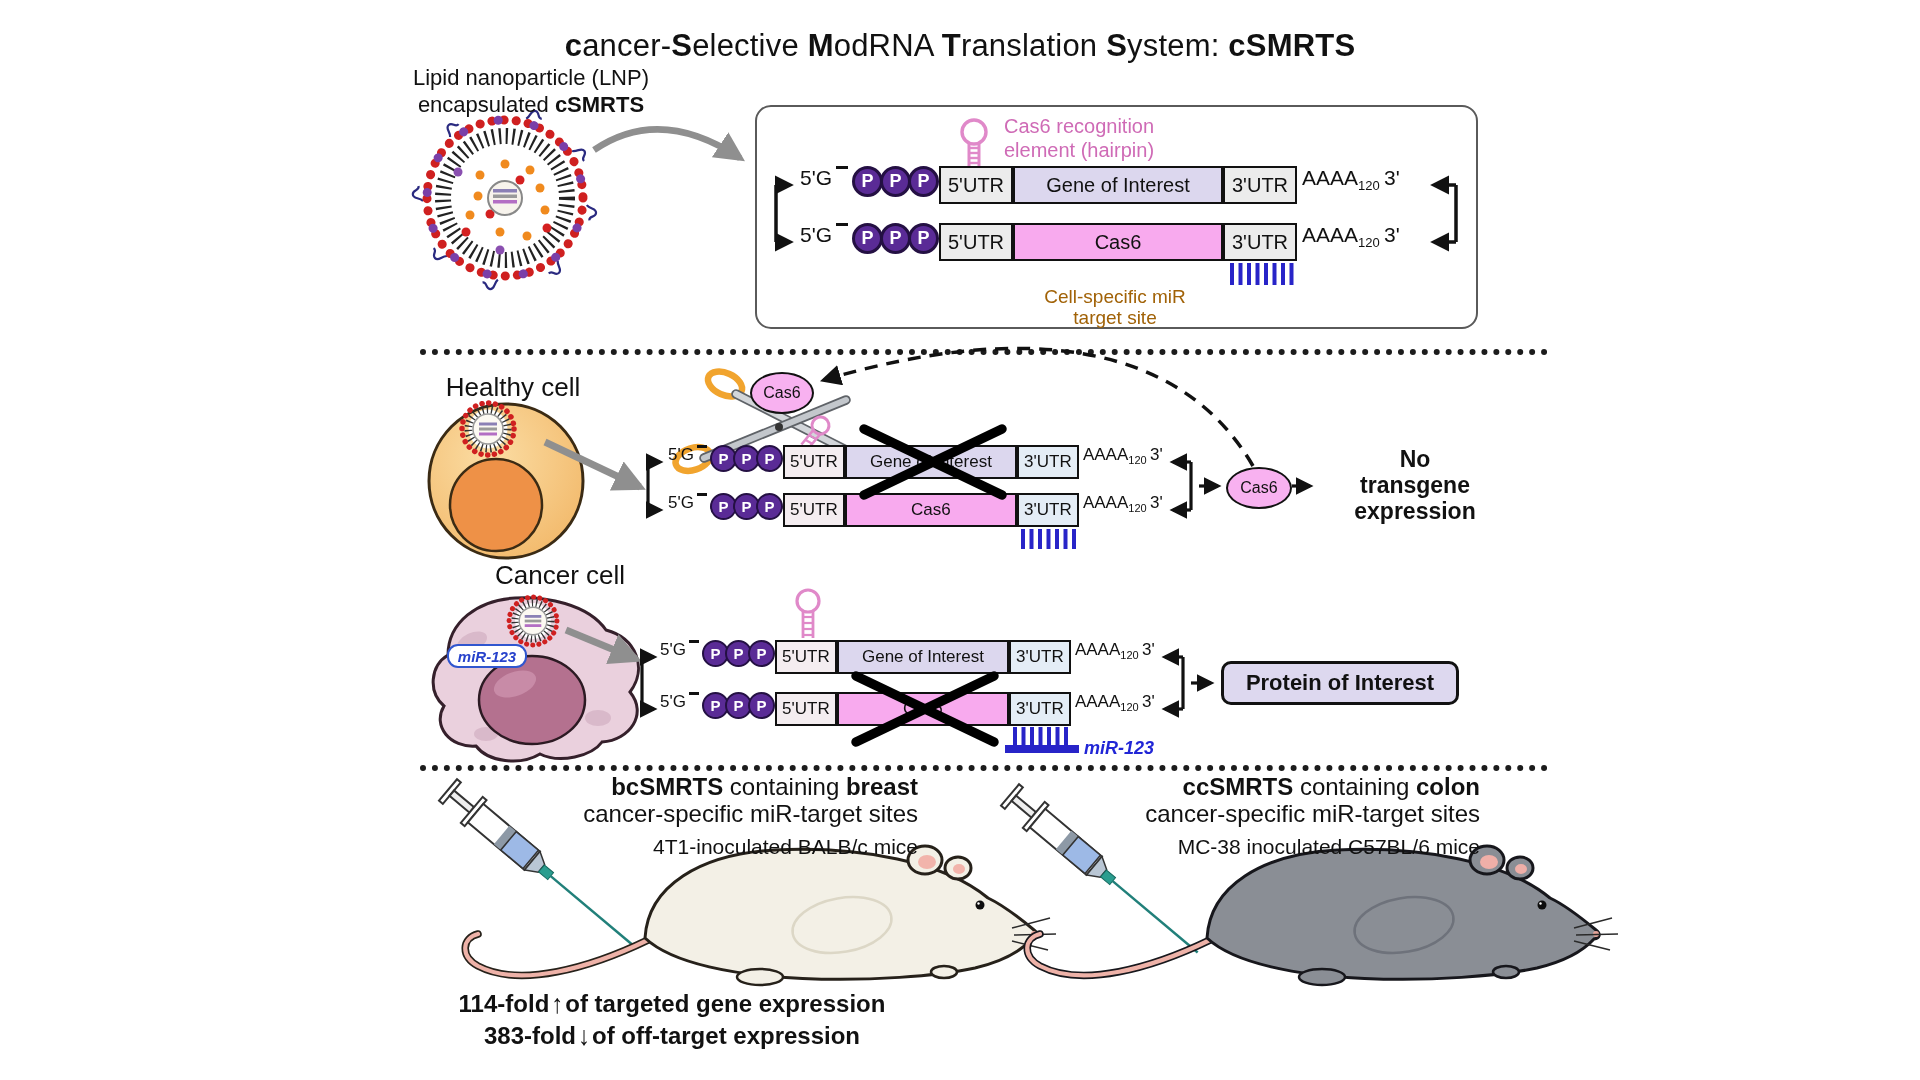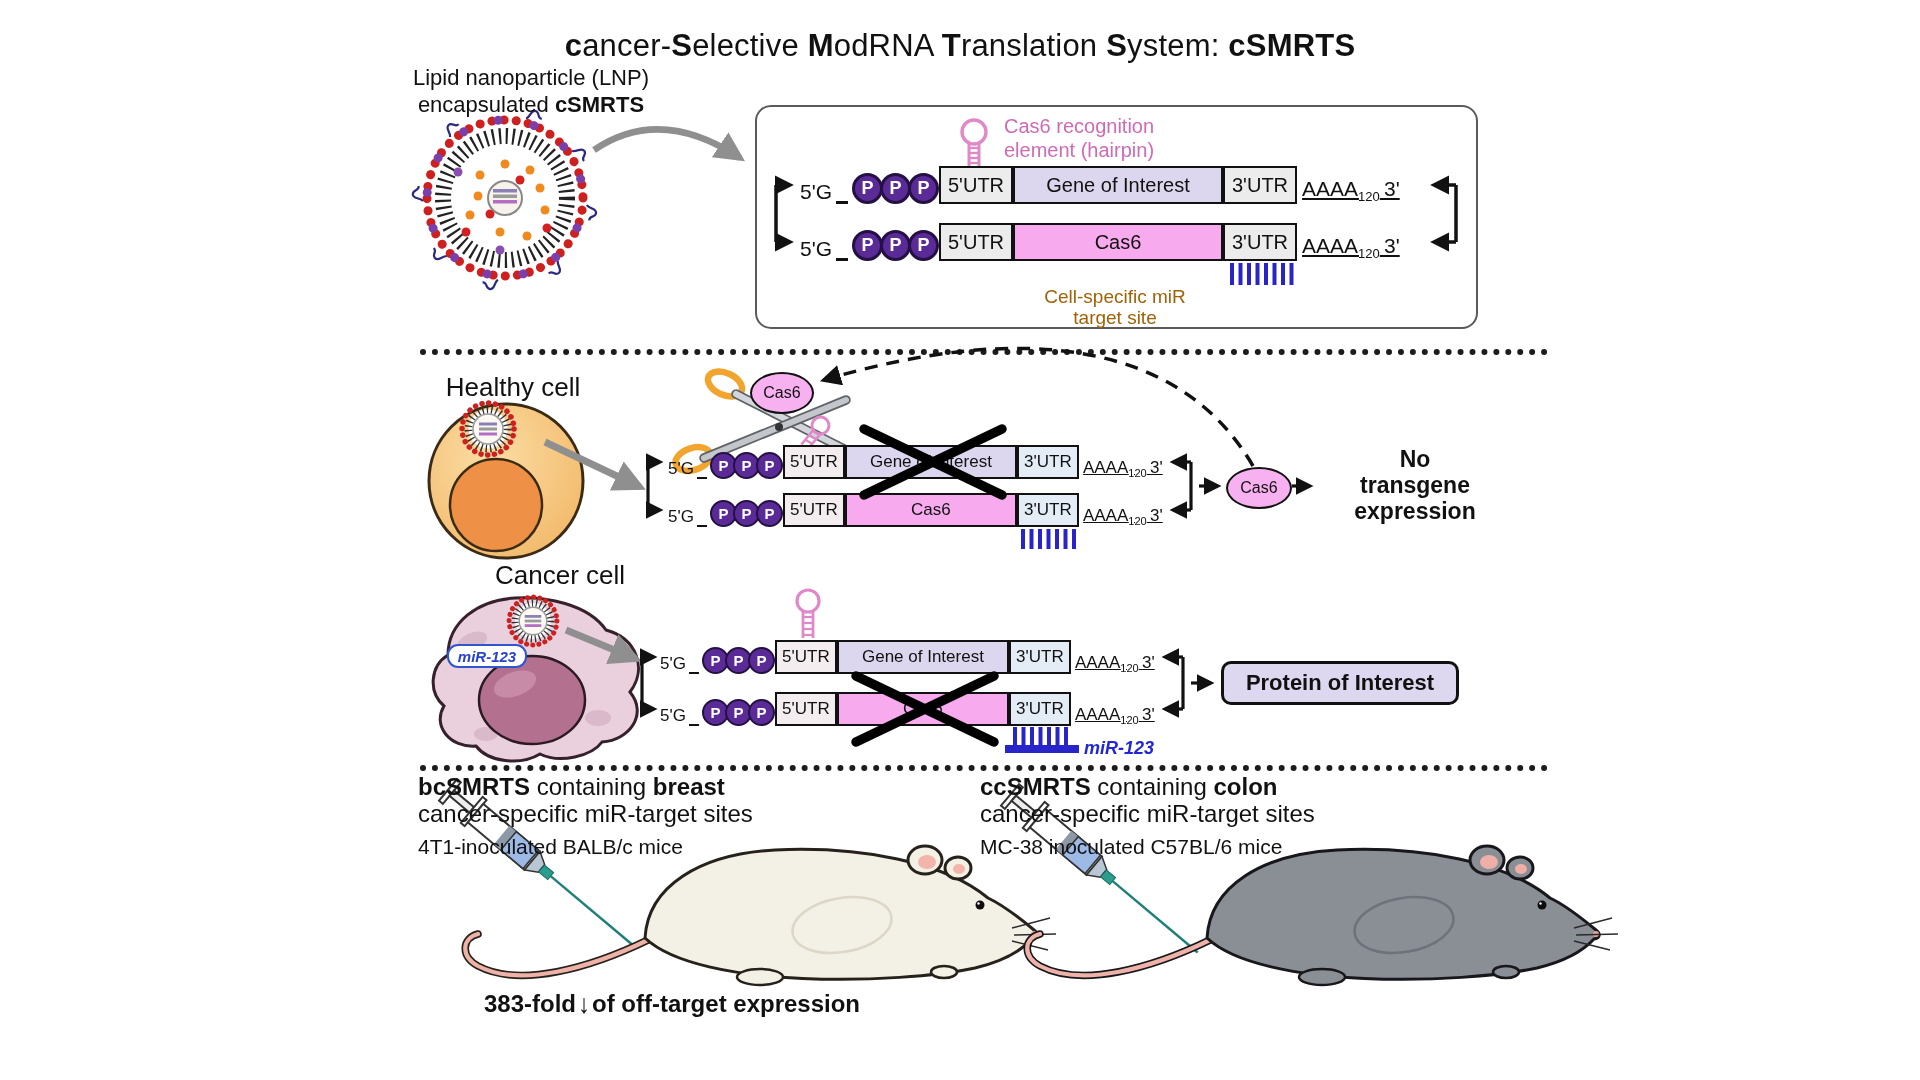--- a/index.html
+++ b/index.html
@@ -20,7 +20,7 @@
   .hairpinNote{left:1004px;top:114px;font-size:20px;line-height:24px;color:#cf6bb6;}
   .mirNote{left:1000px;top:286px;width:230px;text-align:center;font-size:19px;line-height:21px;color:#a16207;}
   
-  .row{position:absolute;display:flex;align-items:flex-end;white-space:nowrap;z-index:2;}
+  .row{position:absolute;display:flex;align-items:flex-start;white-space:nowrap;z-index:2;}
   .row .fg{font-size:21px;margin-right:4px;}
   .row .tick{width:12px;height:3px;background:#111;margin-right:4px;}
   .row .pc{width:31px;height:31px;border-radius:50%;background:#5a2b96;border:3px solid #241043;color:#fff;

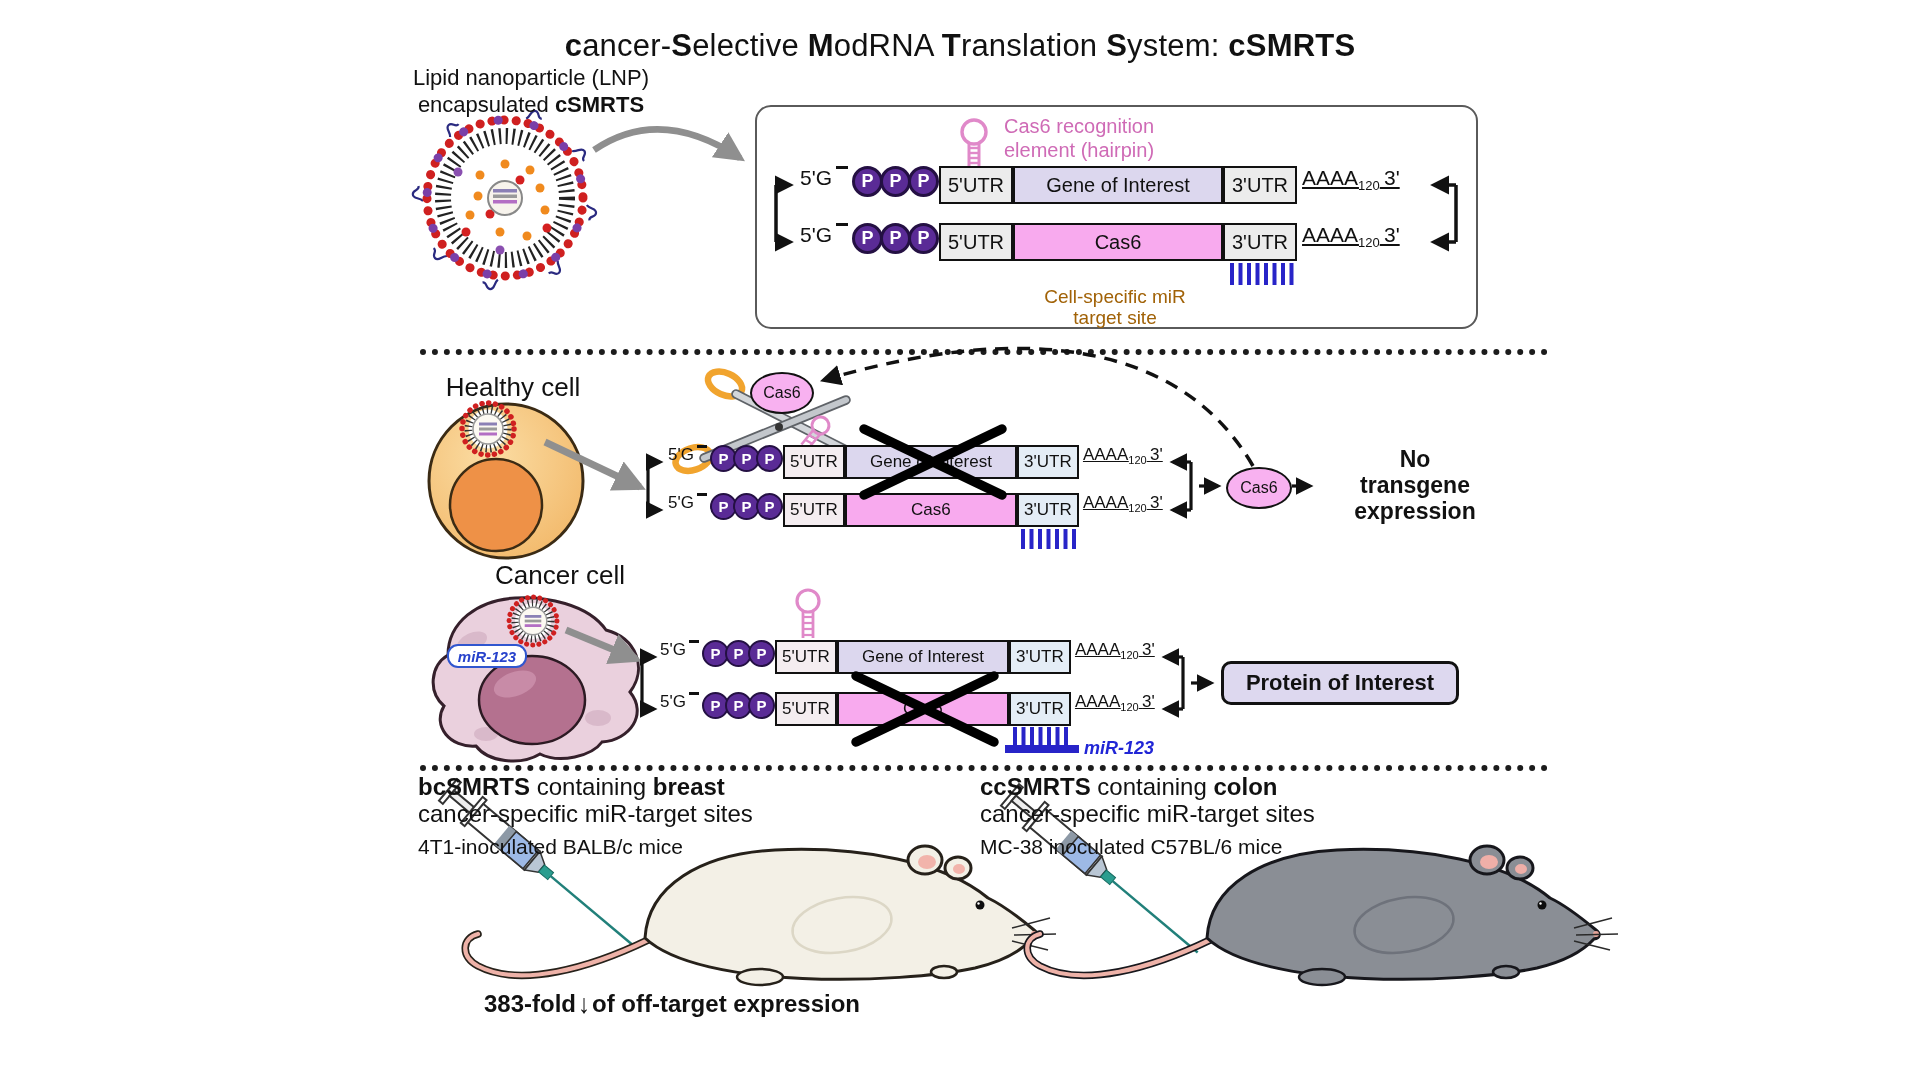--- a/index.html
+++ b/index.html
@@ -33,7 +33,7 @@
   .casBg{background:#f8aaee !important;}
   .u5m{background:#f4edf0 !important;}
   .u3m{background:#e4edf6 !important;}
-  .row .polya{font-size:21px;margin-left:5px;text-decoration:underline;}
+  .row .polya{font-size:21px;margin-left:5px;}
   .row sub{font-size:13px;}
   .row.sm .fg{font-size:17px;margin-right:3px;}
   .row.sm .tick{width:10px;height:2.5px;margin-right:3px;}

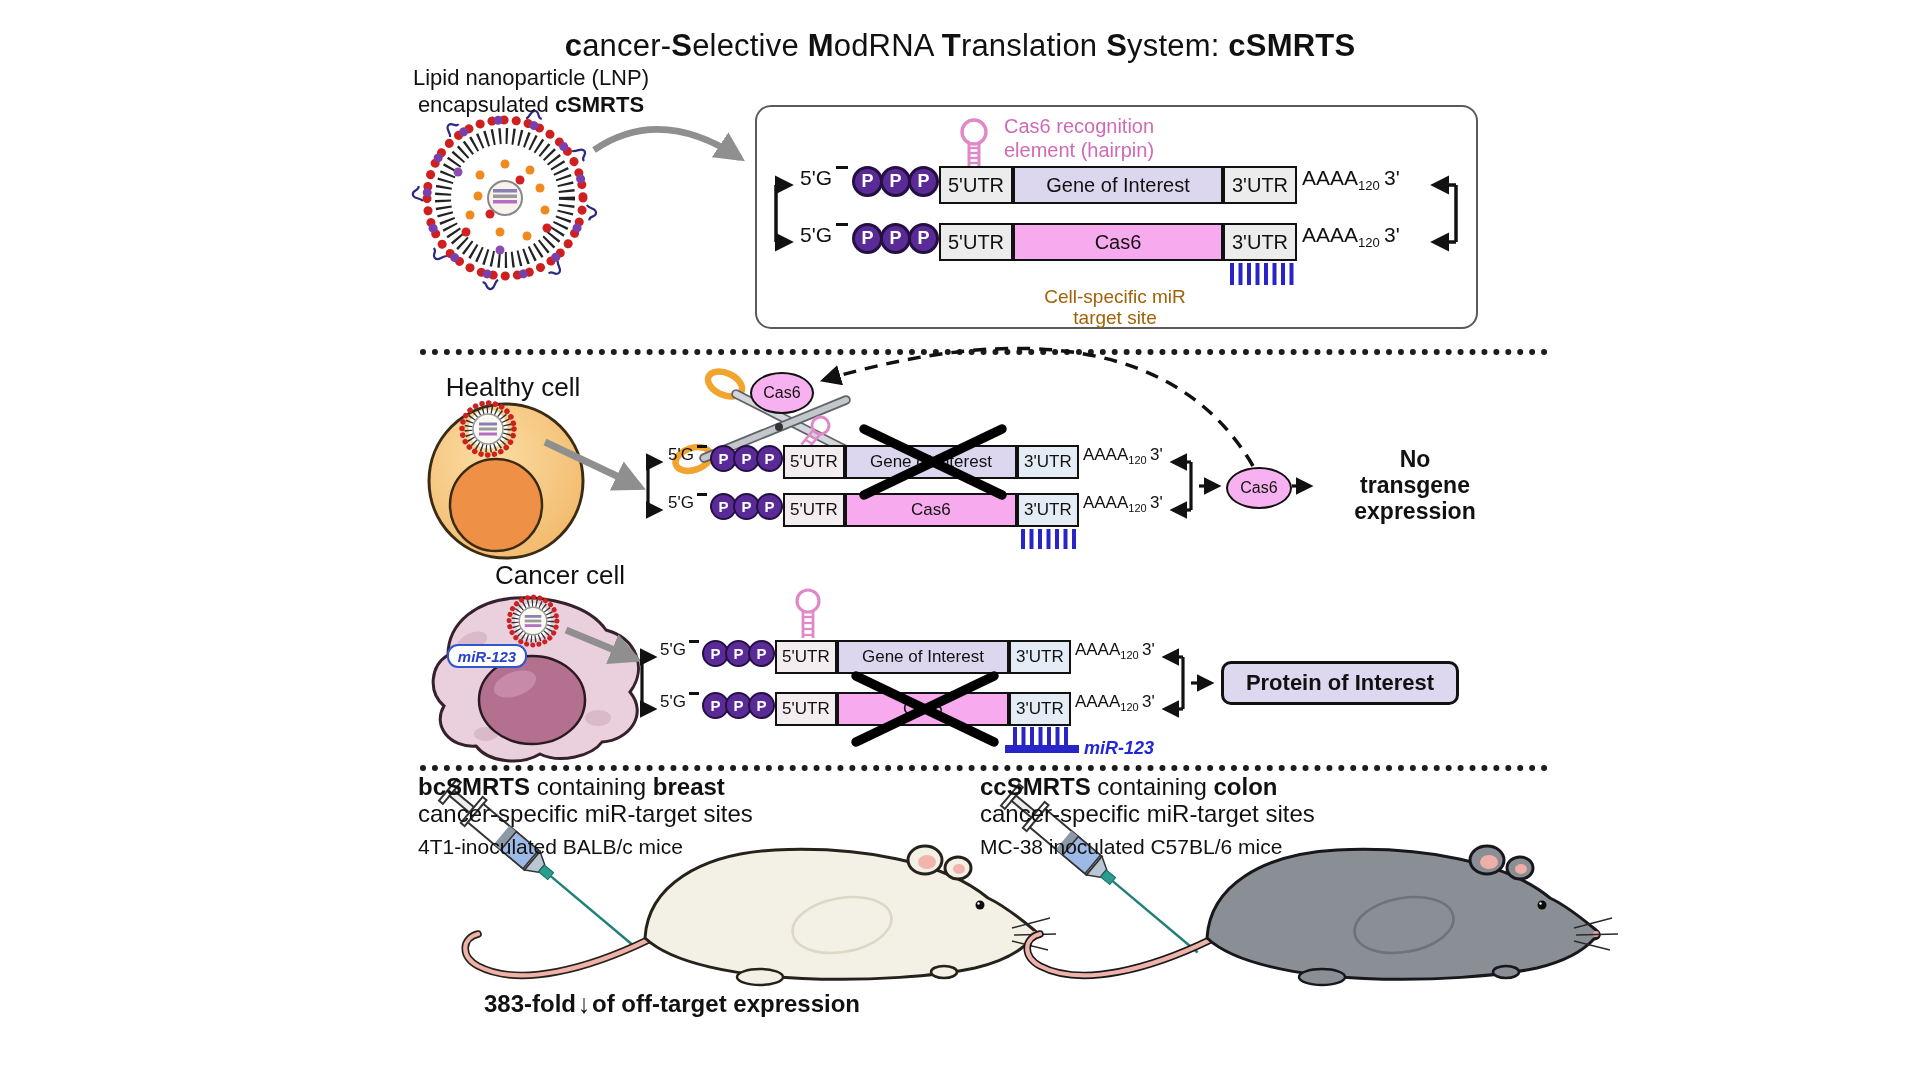--- a/index.html
+++ b/index.html
@@ -55,7 +55,7 @@
          font-style:italic;font-weight:bold;font-size:15px;display:flex;align-items:center;justify-content:center;box-sizing:border-box;z-index:2;}
   .mirTag{left:1084px;top:738px;font-size:18px;font-style:italic;font-weight:bold;color:#2126d6;z-index:2;}
   
-  .colHead{top:773px;width:500px;text-align:left;font-size:24px;line-height:27px;}
+  .colHead{top:773px;width:500px;text-align:right;font-size:24px;line-height:27px;}
   .colModel{font-size:21px;font-weight:normal;margin-top:6px;}
   .stats{top:988px;width:560px;text-align:center;font-weight:bold;font-size:24px;line-height:32px;}
   .arrowGlyph{display:inline-block;margin:0 2px;transform:scaleY(1.1);}

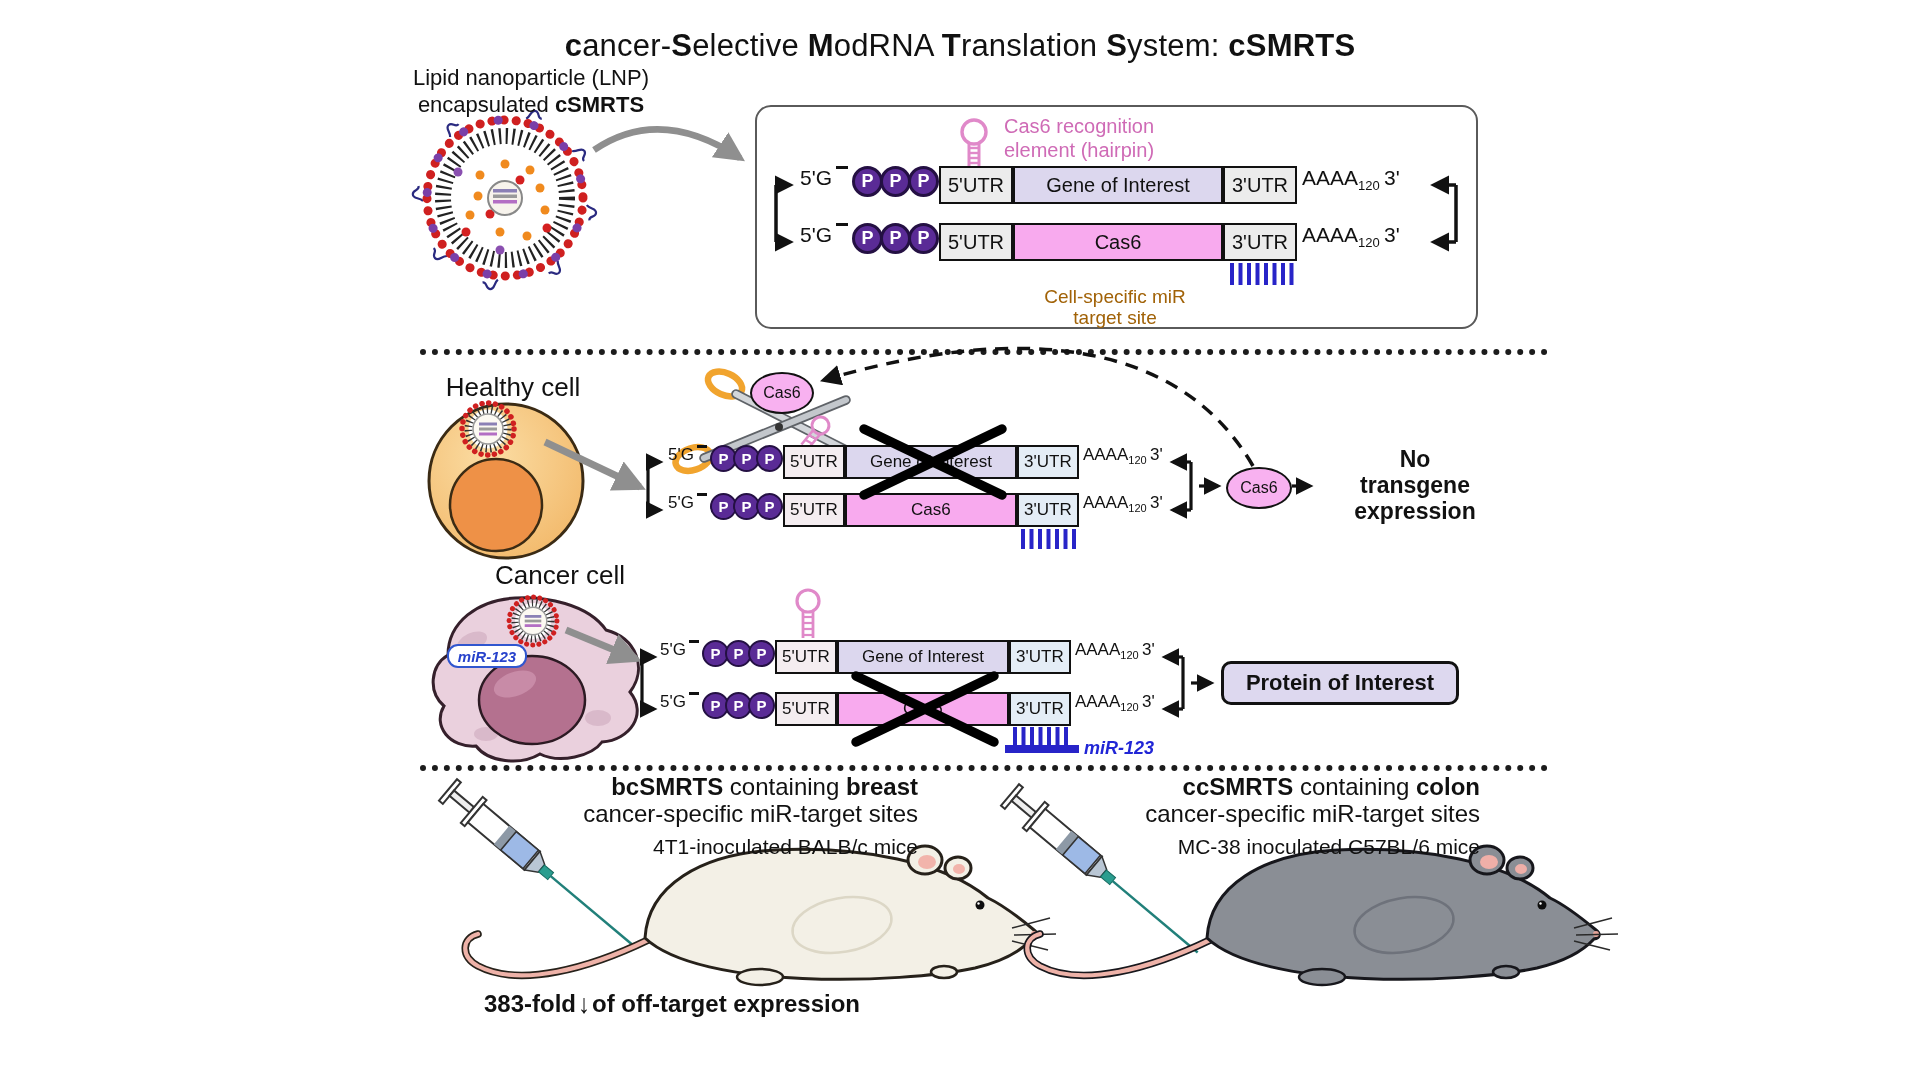--- a/index.html
+++ b/index.html
@@ -420,6 +420,7 @@
   </div>
 
   <div class="abs txt stats" style="left:392px">
+    <div><span>114-fold</span><span class="arrowGlyph">↑</span><span>of targeted gene expression</span></div>
     <div><span>383-fold</span><span class="arrowGlyph">↓</span><span>of off-target expression</span></div>
   </div>
 

